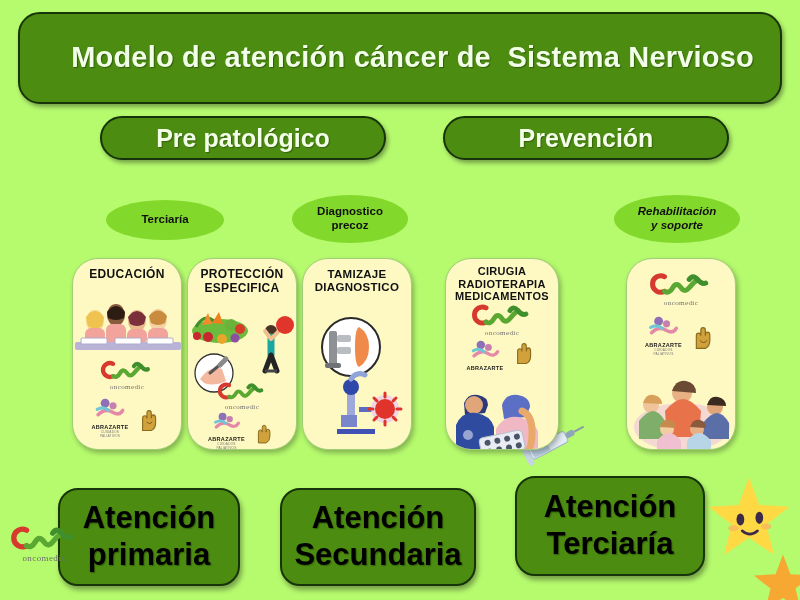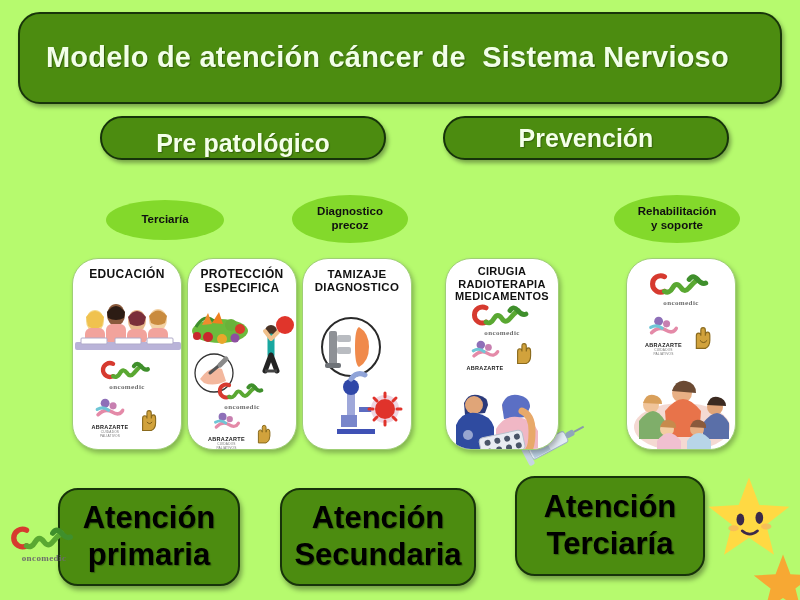--- a/index.html
+++ b/index.html
@@ -16,7 +16,7 @@
     position:absolute;left:18px;top:12px;width:764px;height:92px;
     background:#4c8c10;border:2px solid #18350a;border-radius:22px;
     box-shadow:2px 3px 4px rgba(0,0,0,.35);
-    display:flex;align-items:center;justify-content:flex-start;
+    display:flex;align-items:center;justify-content:flex-end;
     text-align:center;box-sizing:border-box;padding:0 26px;
   }
   .title-box span{

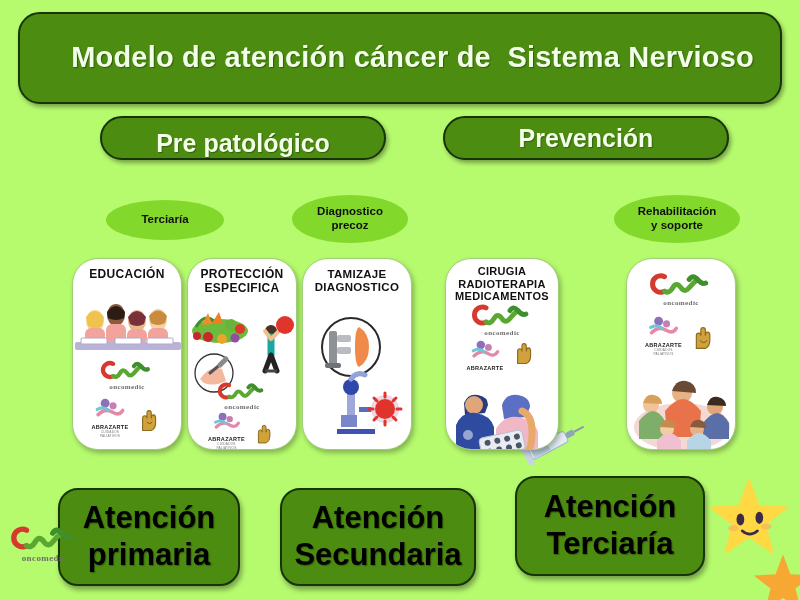--- a/index.html
+++ b/index.html
@@ -36,7 +36,7 @@
     color:#f4ffe9;font-weight:bold;font-size:25px;
     text-shadow:1px 1px 1px rgba(0,0,0,.3);
   }
-  #pill-pre{left:100px;top:116px;width:286px;align-items:flex-end;}
+  #pill-pre{left:100px;top:116px;width:286px;}
   #pill-pat{left:443px;top:116px;width:286px;}
 
   

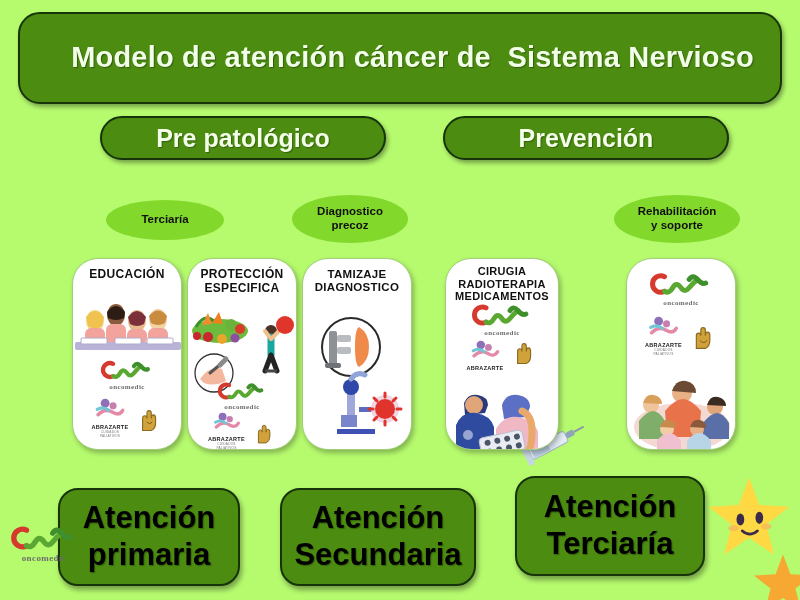--- a/index.html
+++ b/index.html
@@ -52,7 +52,7 @@
   #oval-0{left:106px;top:200px;width:118px;height:40px;}
   #oval-1{left:292px;top:195px;width:116px;height:48px;}
   #oval-2{left:450px;top:200px;width:120px;height:40px;}
-  #oval-3{left:614px;top:195px;width:126px;height:48px;}
+  #oval-3{left:614px;top:195px;width:126px;height:48px;font-style:italic;}
 
   
   .card{

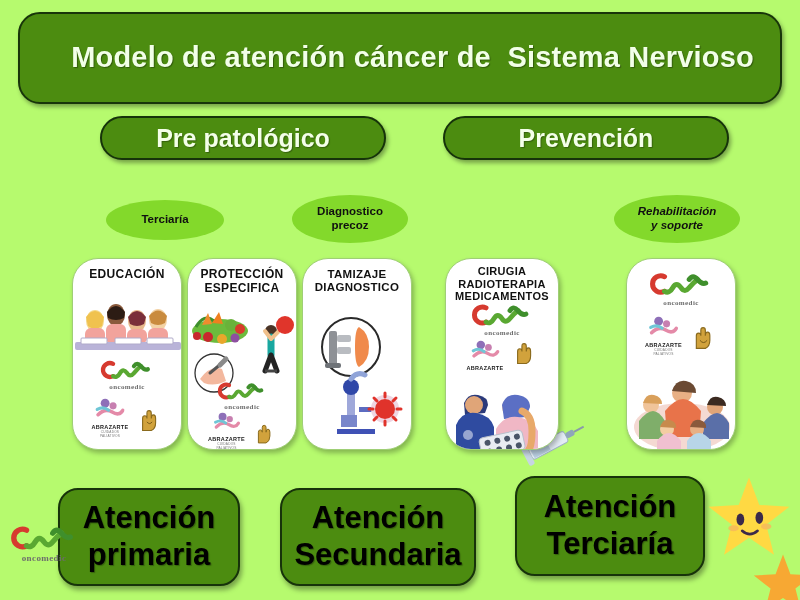--- a/index.html
+++ b/index.html
@@ -56,7 +56,7 @@
 
   
   .card{
-    position:absolute;background:#ffffff;
+    position:absolute;background:#fef9c3;
     border:1.5px solid #9fcf76;border-radius:26px;
     box-shadow:2px 3px 5px rgba(0,0,0,.28);
     overflow:hidden;box-sizing:border-box;

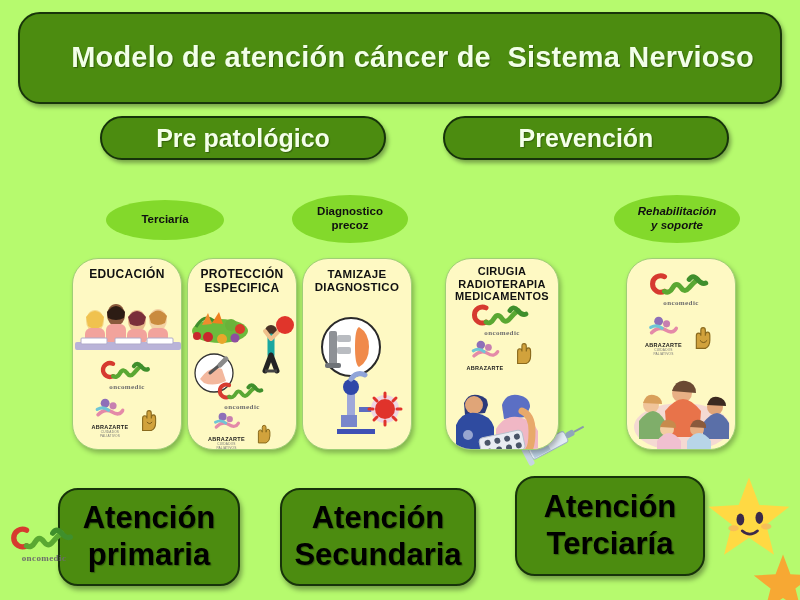--- a/index.html
+++ b/index.html
@@ -83,7 +83,6 @@
   .onco-word{
     font-size:7px;color:#6d6d6d;letter-spacing:.4px;margin-top:-2px;
     font-family:"Liberation Serif", serif;
-    font-weight:bold;
   }
   .logo-row{
     position:absolute;left:50%;transform:translateX(-50%);

